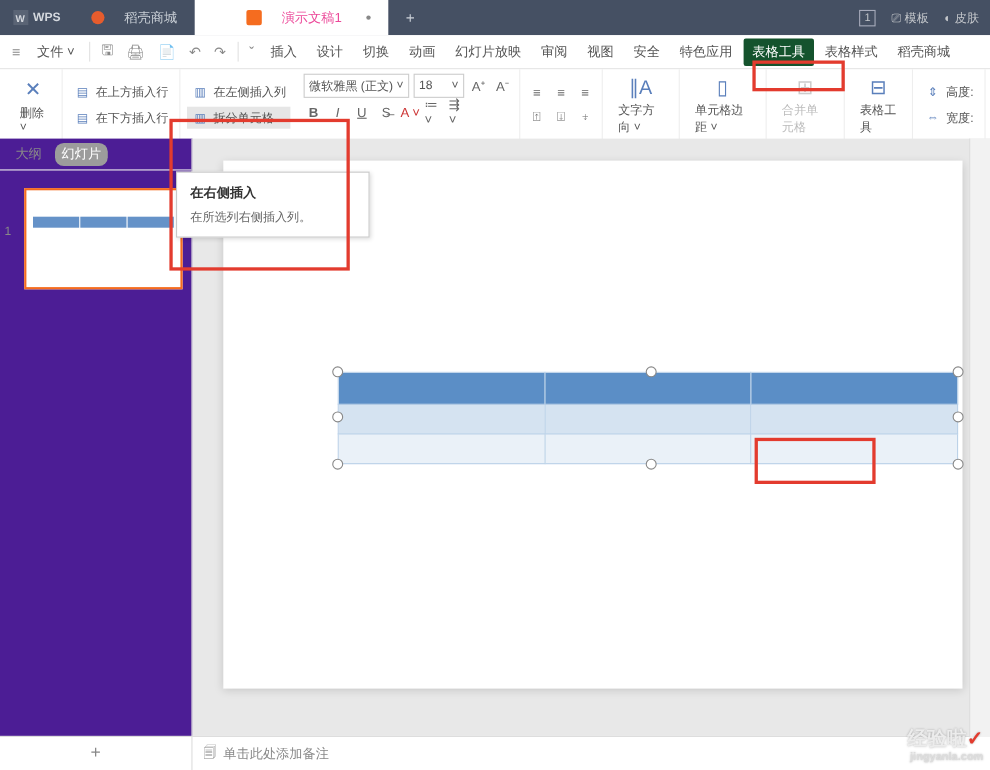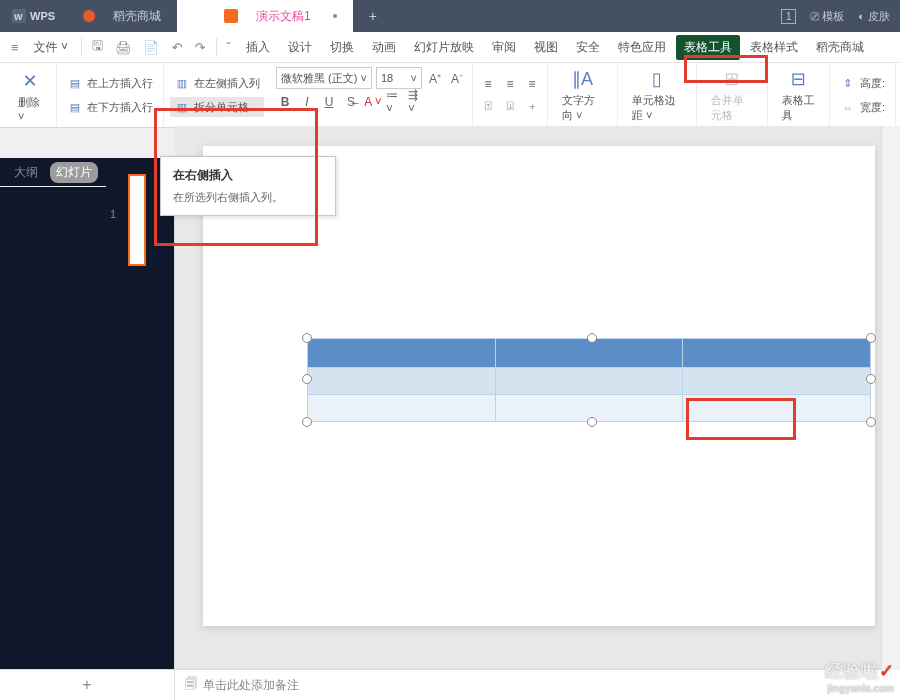--- a/index.html
+++ b/index.html
@@ -236,11 +236,10 @@
   }
   .side-panel {
     width: 174px;
-    background: #0f172a;
+    background: #4c1d95;
     border-right: 1px solid #ddd;
     display: flex;
-    flex-direction: row;
-    margin-top: 32px;
+    flex-direction: column;
   }
   .side-tabs {
     height: 28px;

